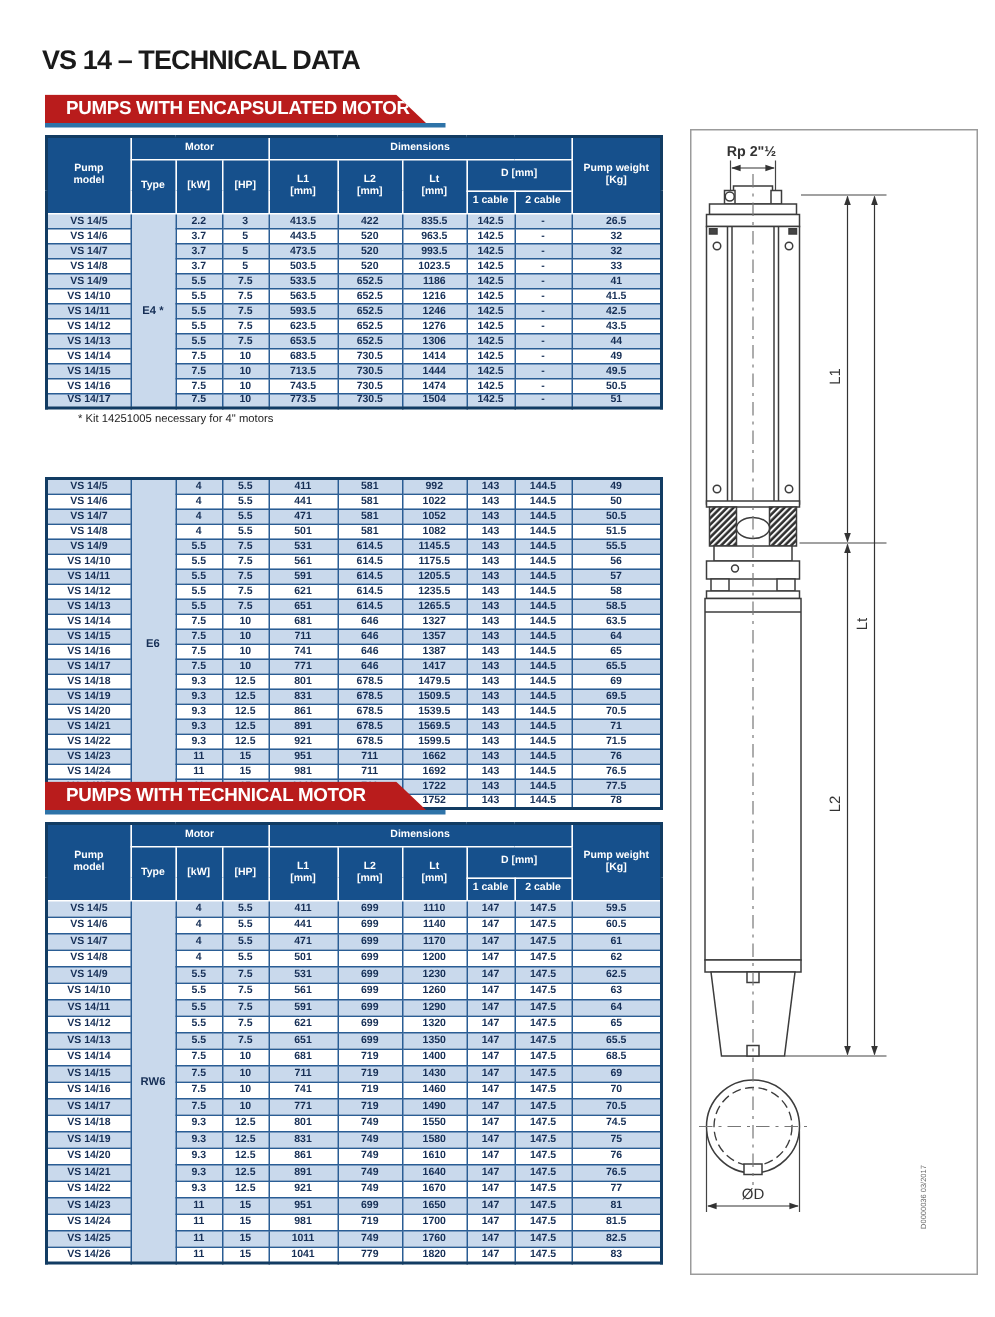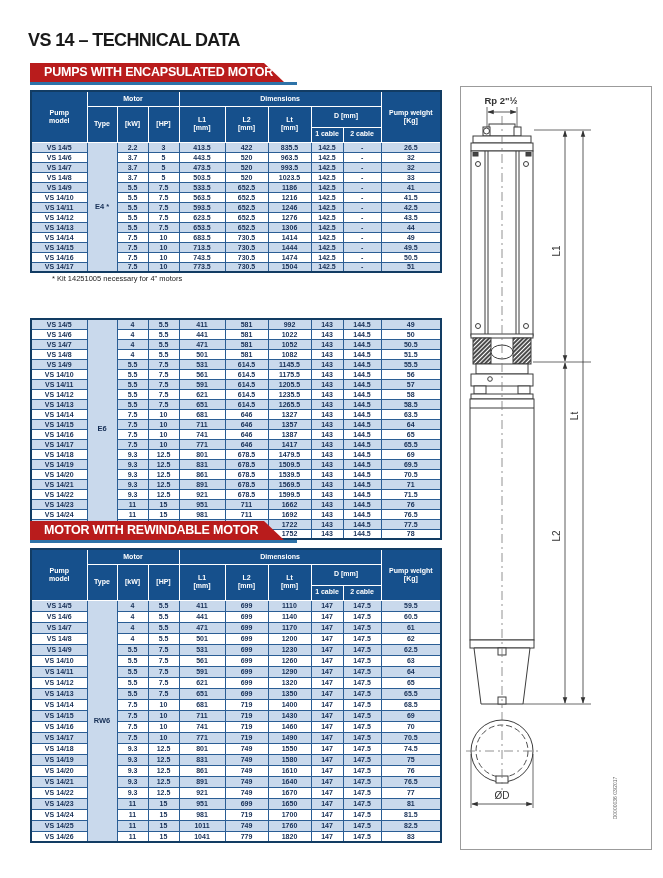--- a/index.html
+++ b/index.html
@@ -492,7 +492,7 @@
     </tbody>
 </table>
 
-<div class="banner" id="banner2">MOTOR WITH REWINDABLE MOTOR</div>
+<div class="banner" id="banner2">PUMPS WITH TECHNICAL MOTOR</div>
 <div class="banner-bar" id="bar2"></div>
 
 <table id="table3">

